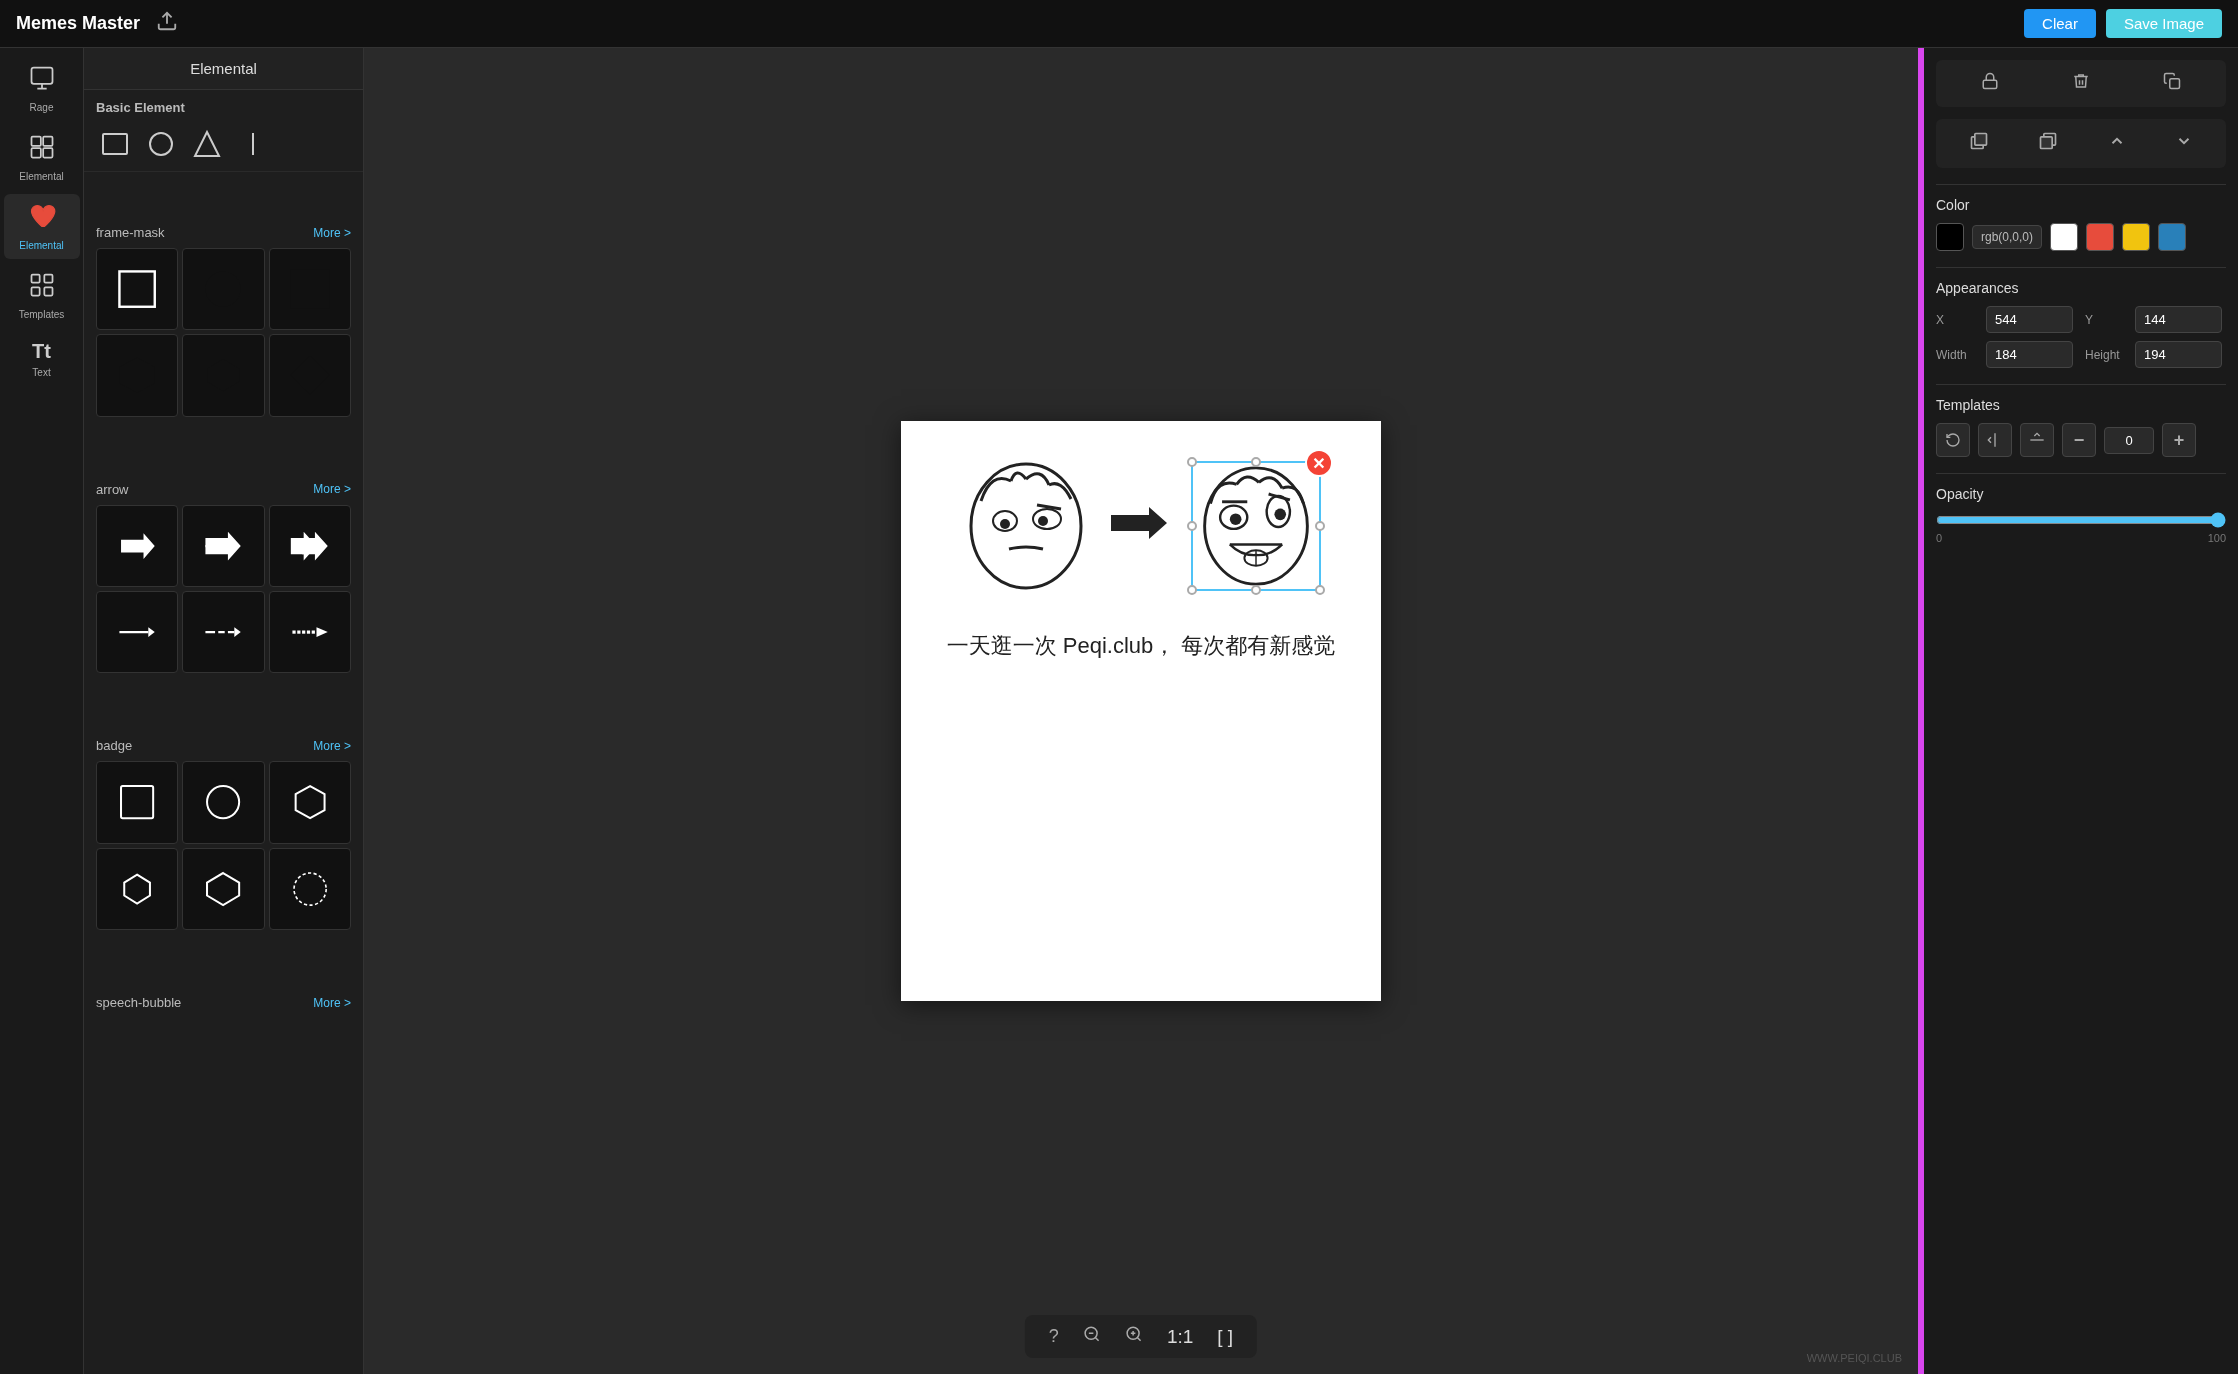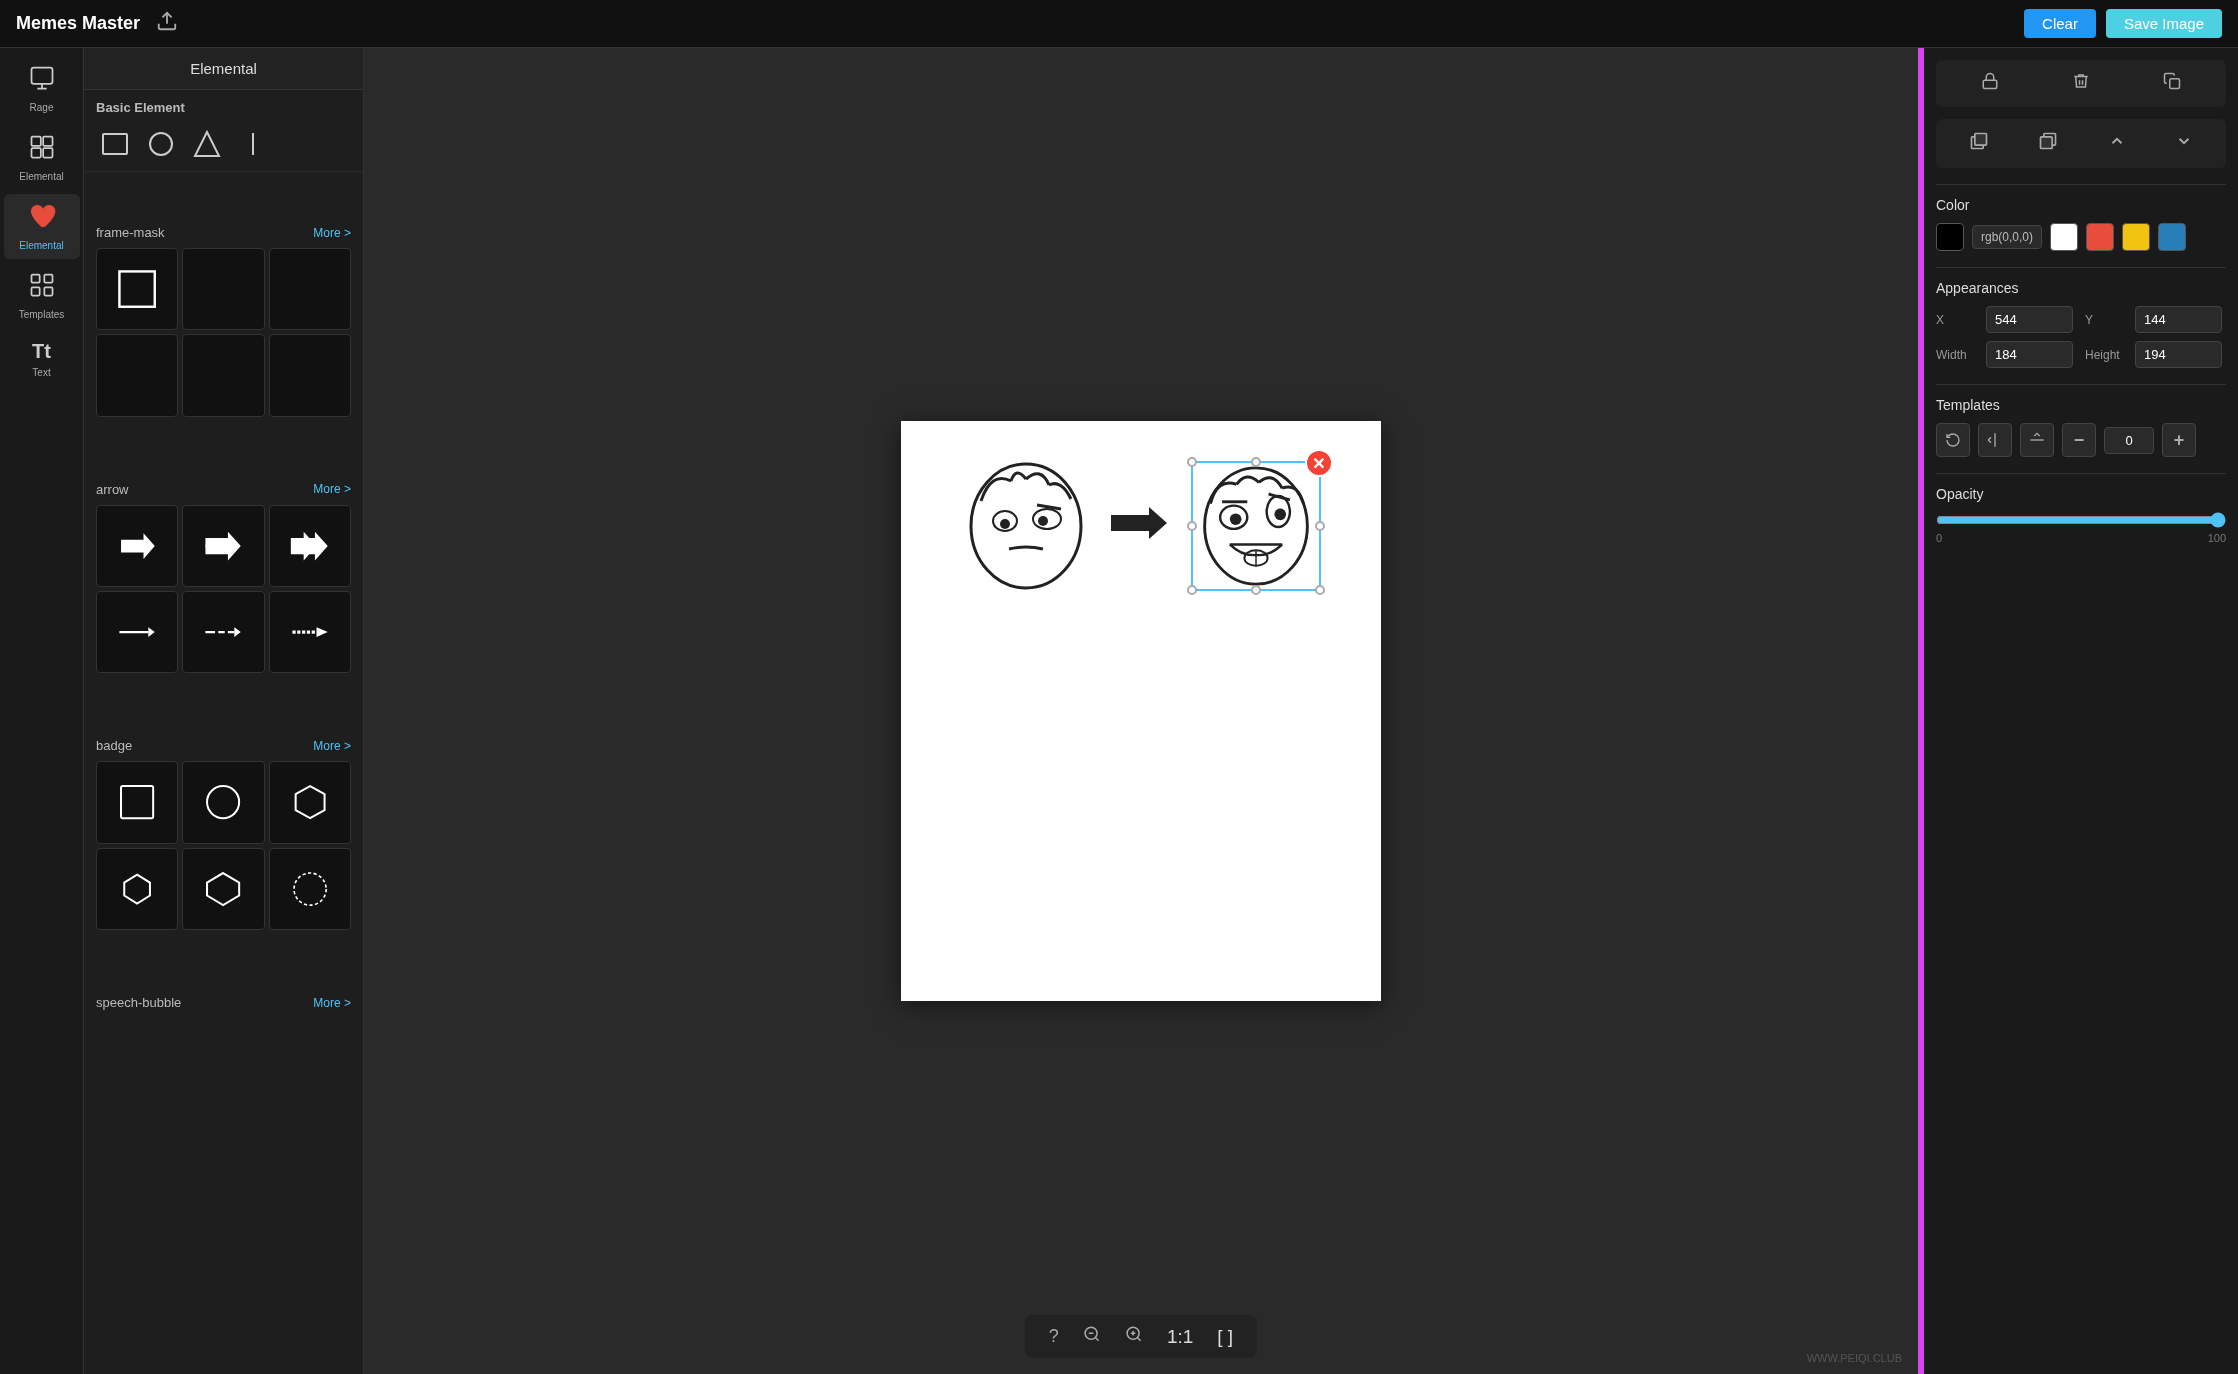--- a/index.html
+++ b/index.html
@@ -679,6 +679,7 @@
         </div>
       </div>
 
+      <div class="meme-text">一天逛一次 Peqi.club，  每次都有新感觉</div>
     </div>
 
     <div class="canvas-toolbar">

